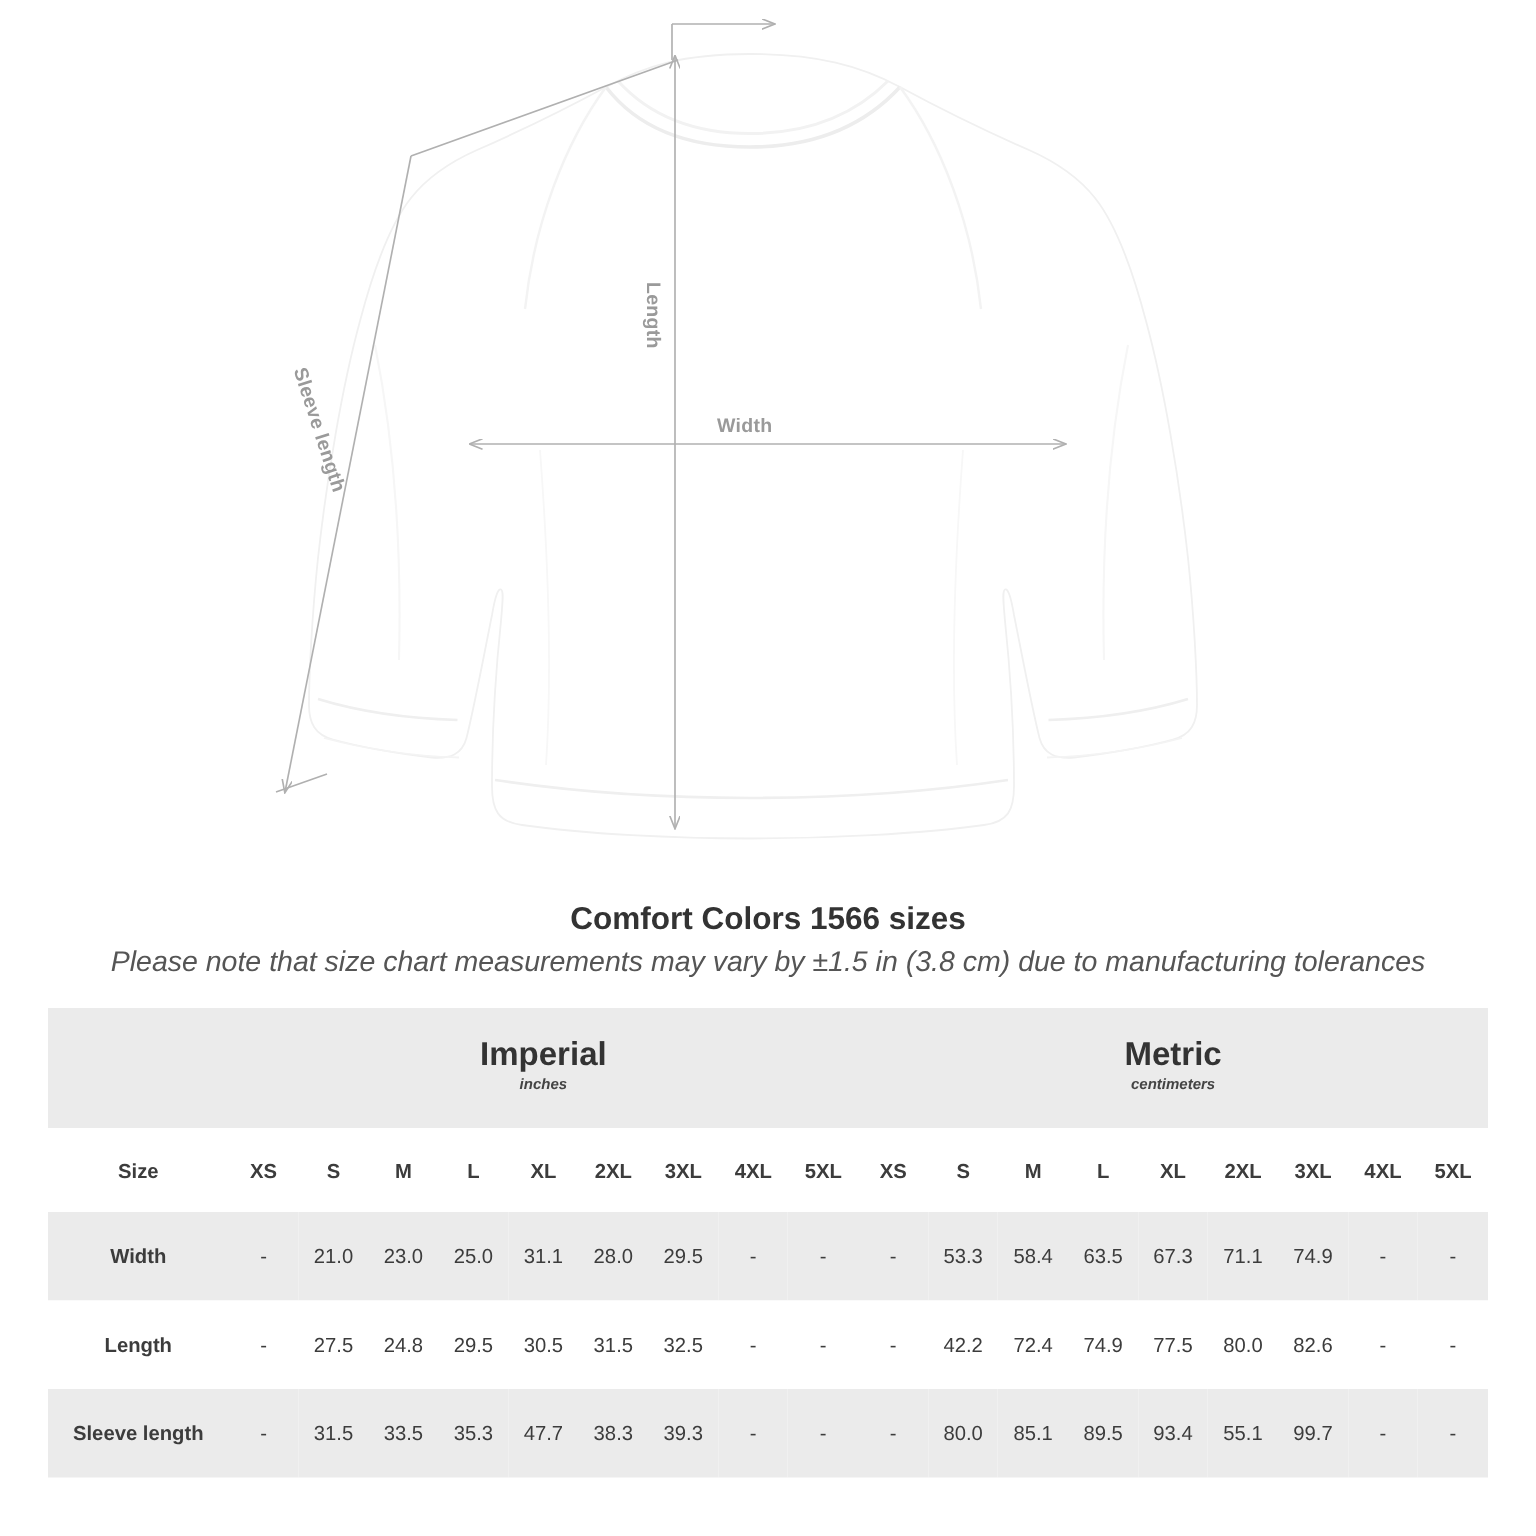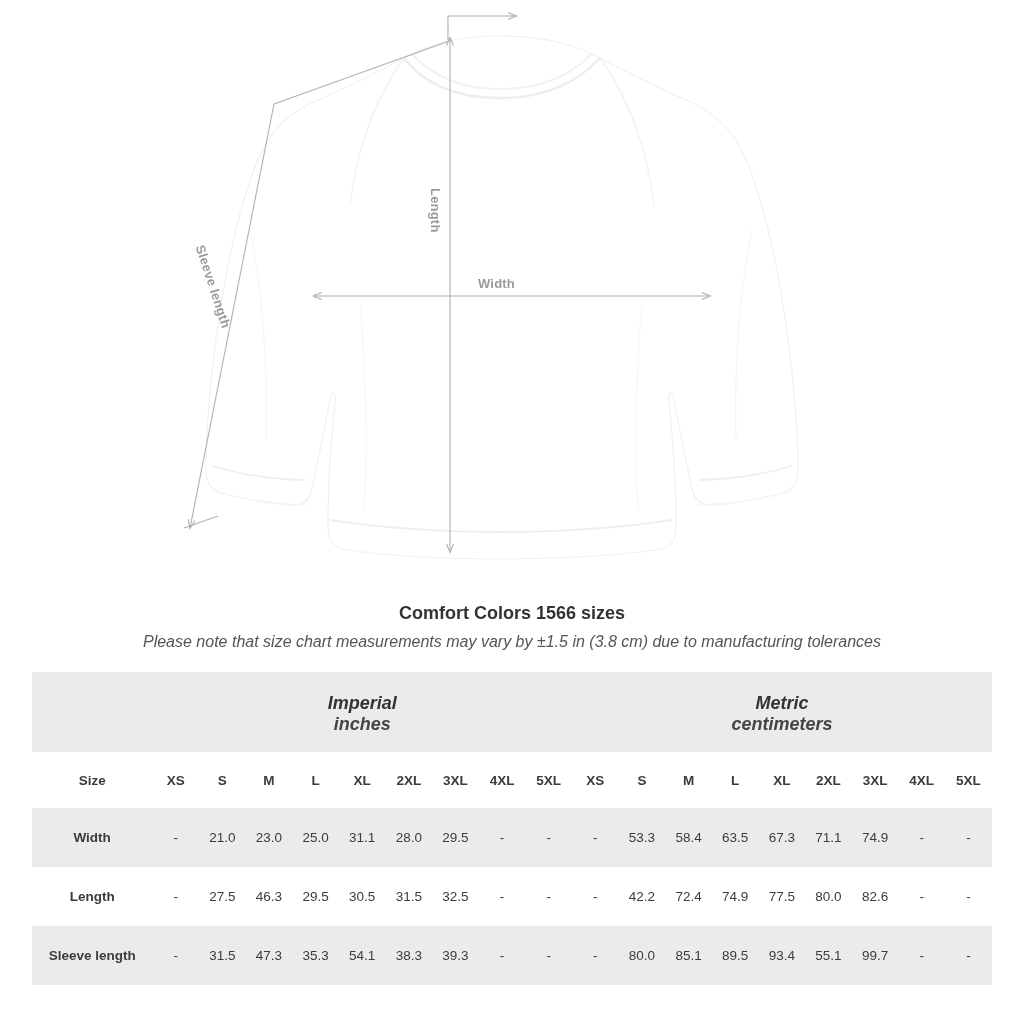--- a/index.html
+++ b/index.html
@@ -65,7 +65,7 @@
     text-align: center;
   }
   #chart-title {
-    font-size: 18px;
+    font-size: 21px;
     font-weight: bold;
     color: #333333;
     margin: 0;

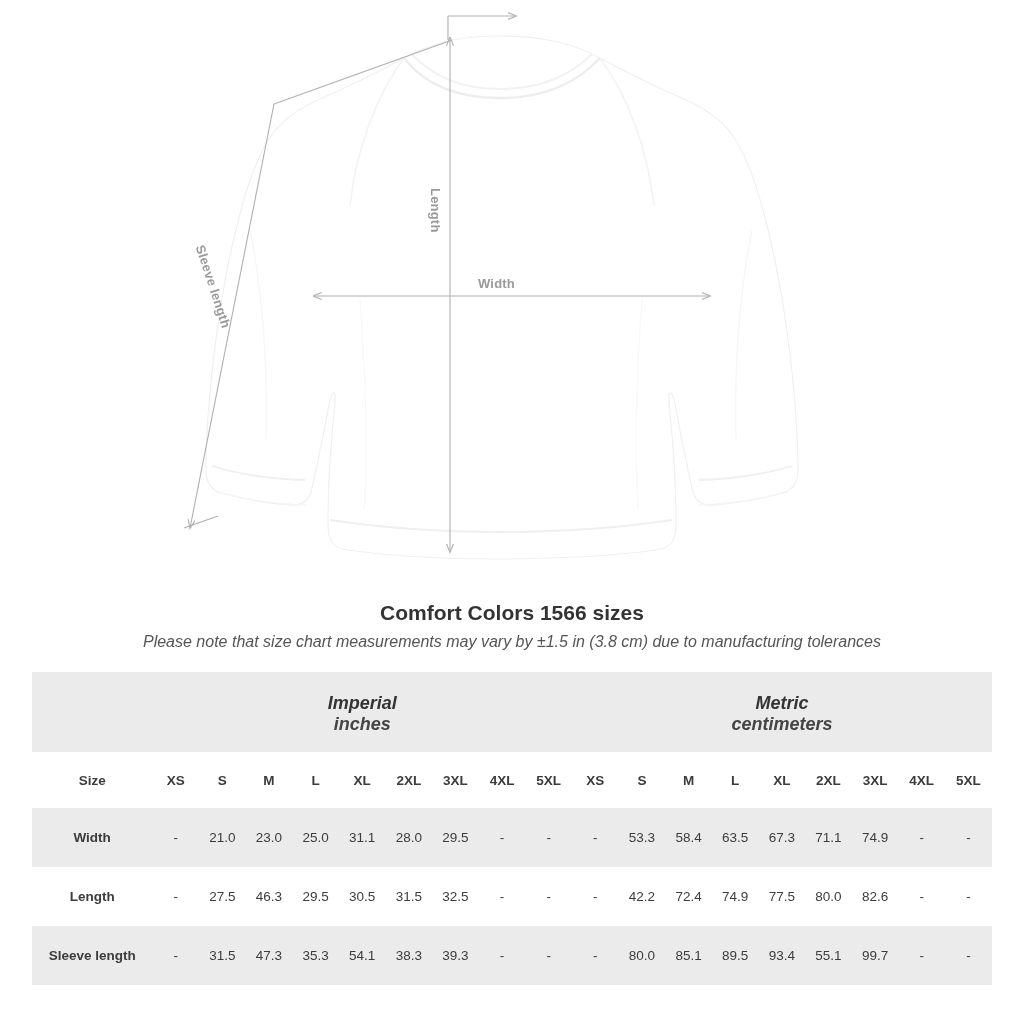--- a/index.html
+++ b/index.html
@@ -72,7 +72,7 @@
     line-height: 30px;
   }
   #chart-note {
-    font-size: 16px;
+    font-size: 19px;
     font-style: italic;
     color: #555555;
     margin: 5px 0 0 0;

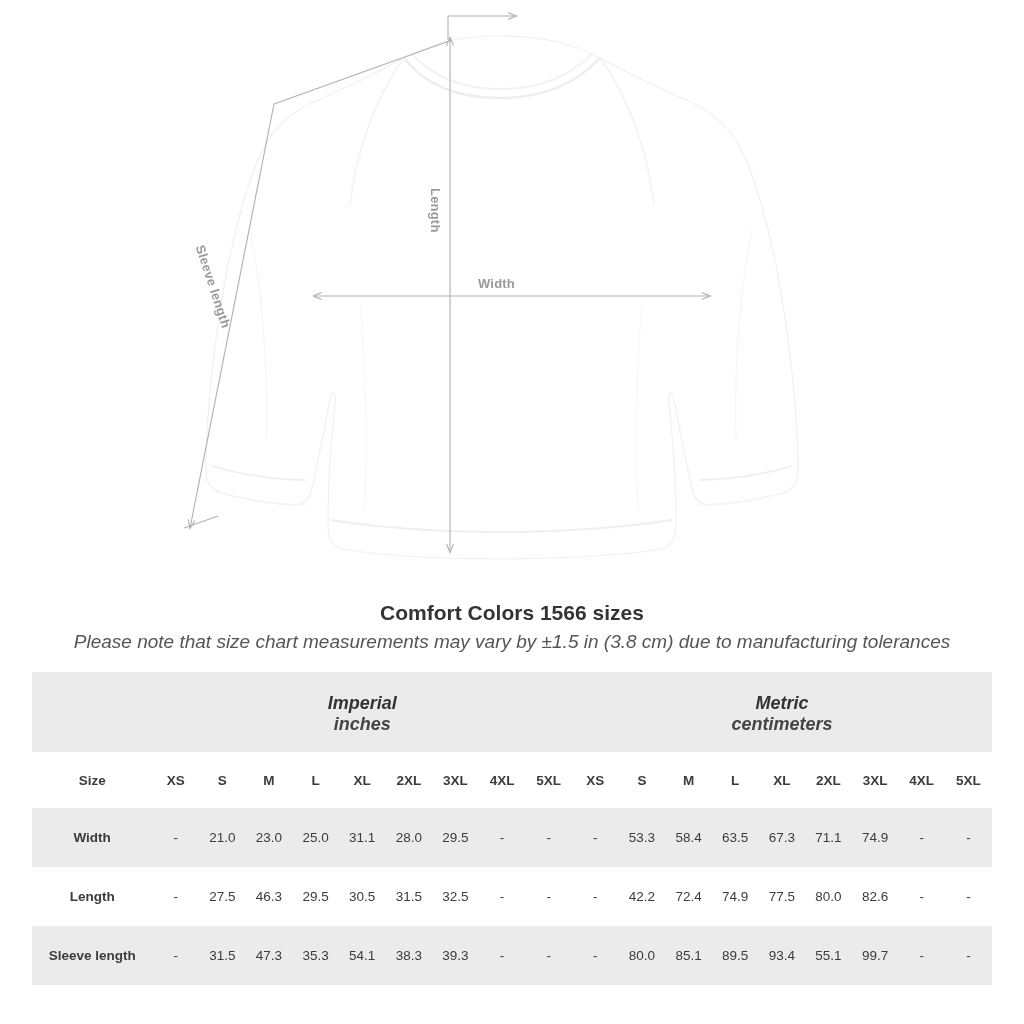--- a/index.html
+++ b/index.html
@@ -103,8 +103,7 @@
     background: #ebebeb;
   }
   .unit-head .unit-name {
-    font-size: 18px;
-    font-style: italic;
+    font-size: 22px;
     font-weight: bold;
     color: #333333;
     display: block;

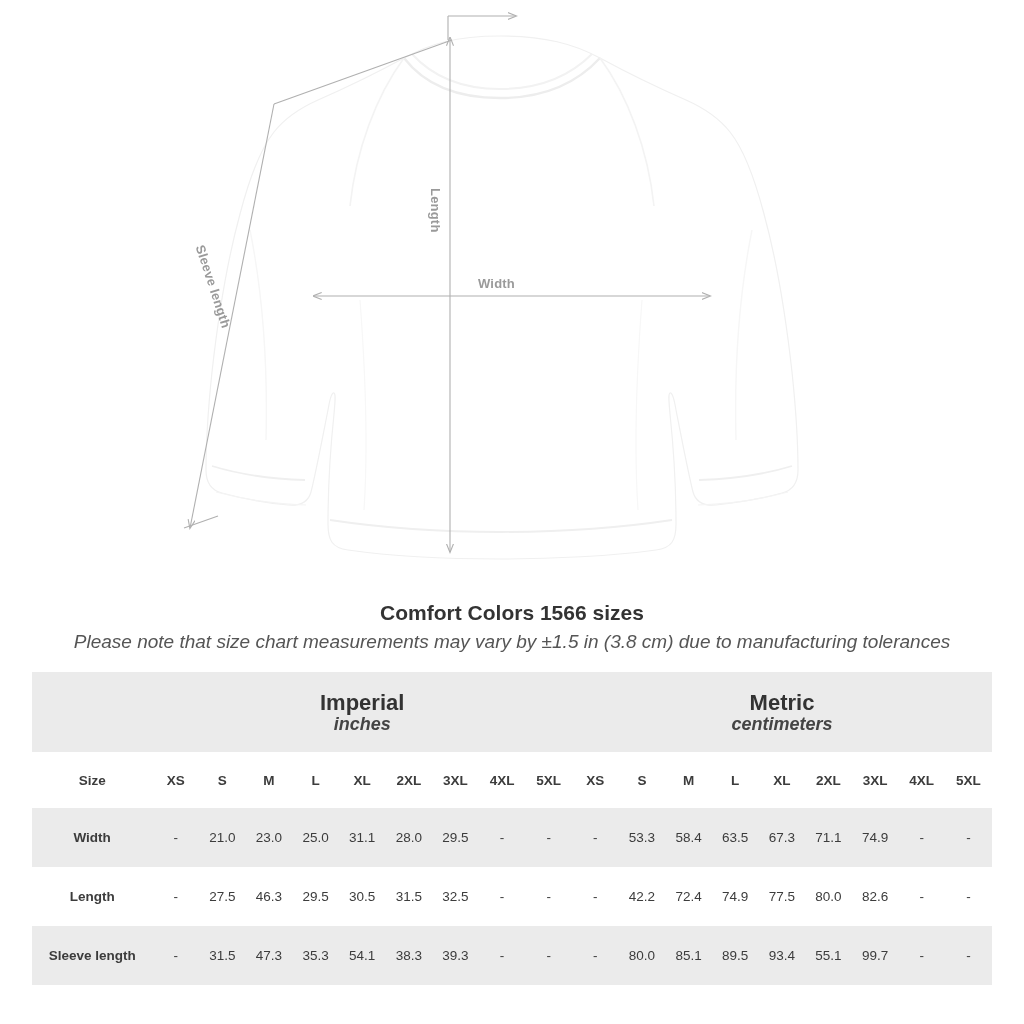--- a/index.html
+++ b/index.html
@@ -110,7 +110,7 @@
     line-height: 24px;
   }
   .unit-head .unit-sub {
-    font-size: 18px;
+    font-size: 10px;
     font-style: italic;
     color: #444444;
     display: block;

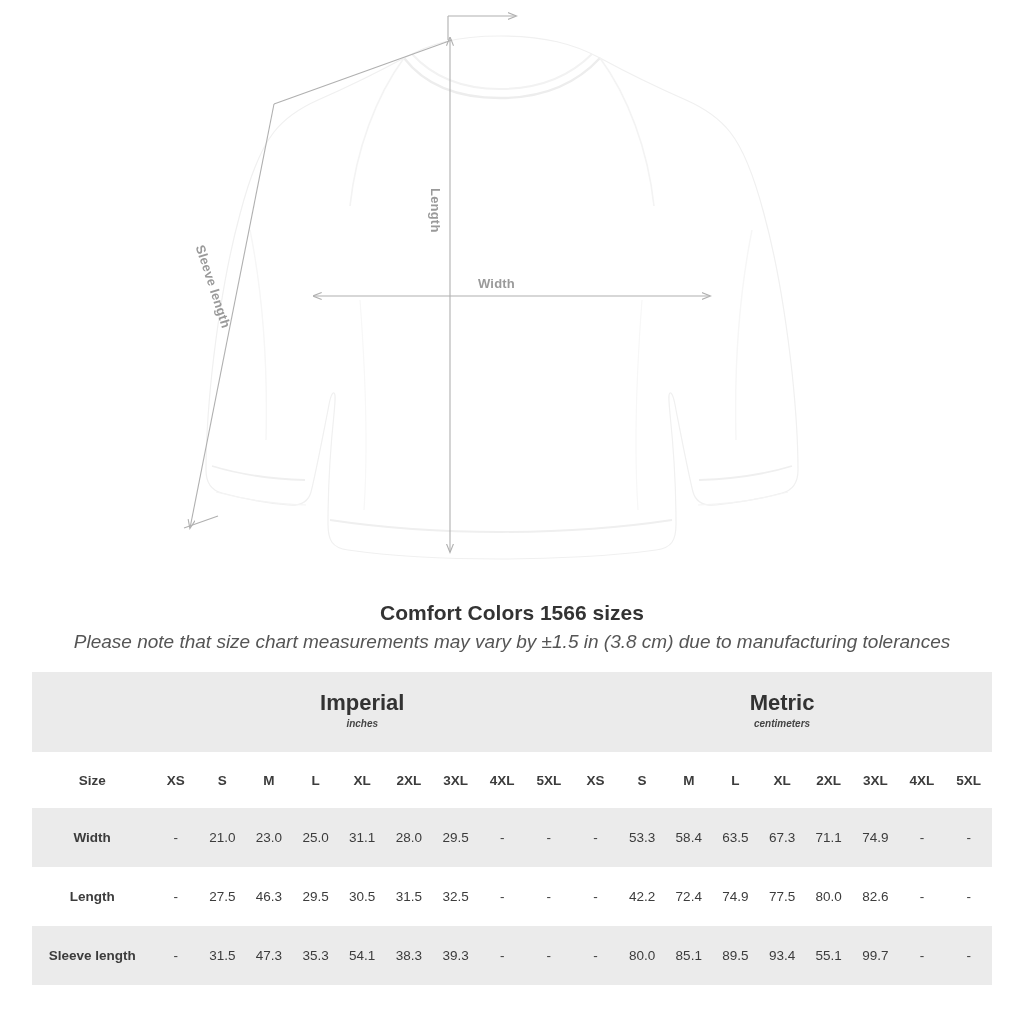--- a/index.html
+++ b/index.html
@@ -321,7 +321,7 @@
           <td class="rowhead">Length</td>
           <td class="val">-</td>
           <td class="val">27.5</td>
-          <td class="val">46.3</td>
+          <td class="val">24.8</td>
           <td class="val">29.5</td>
           <td class="val">30.5</td>
           <td class="val">31.5</td>

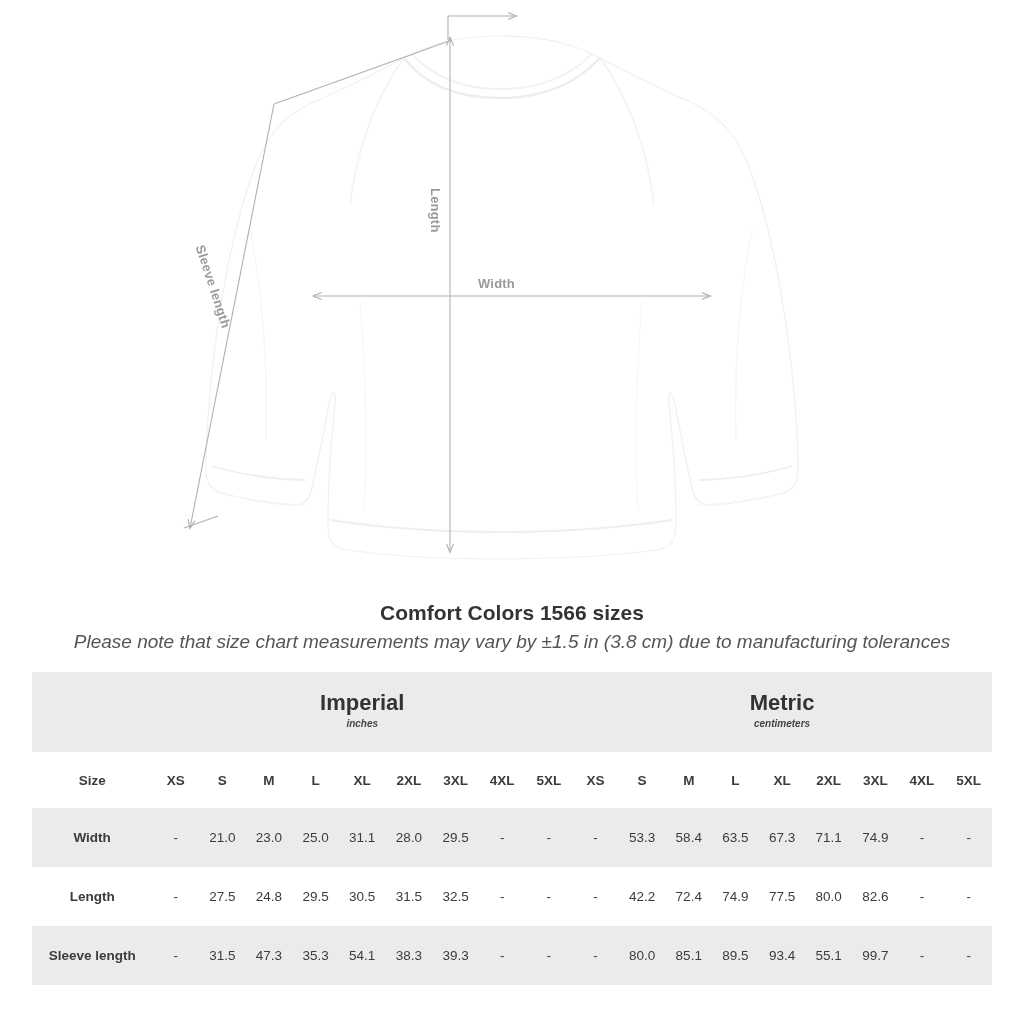--- a/index.html
+++ b/index.html
@@ -343,7 +343,7 @@
           <td class="rowhead">Sleeve length</td>
           <td class="val">-</td>
           <td class="val">31.5</td>
-          <td class="val">47.3</td>
+          <td class="val">33.5</td>
           <td class="val">35.3</td>
           <td class="val">54.1</td>
           <td class="val">38.3</td>

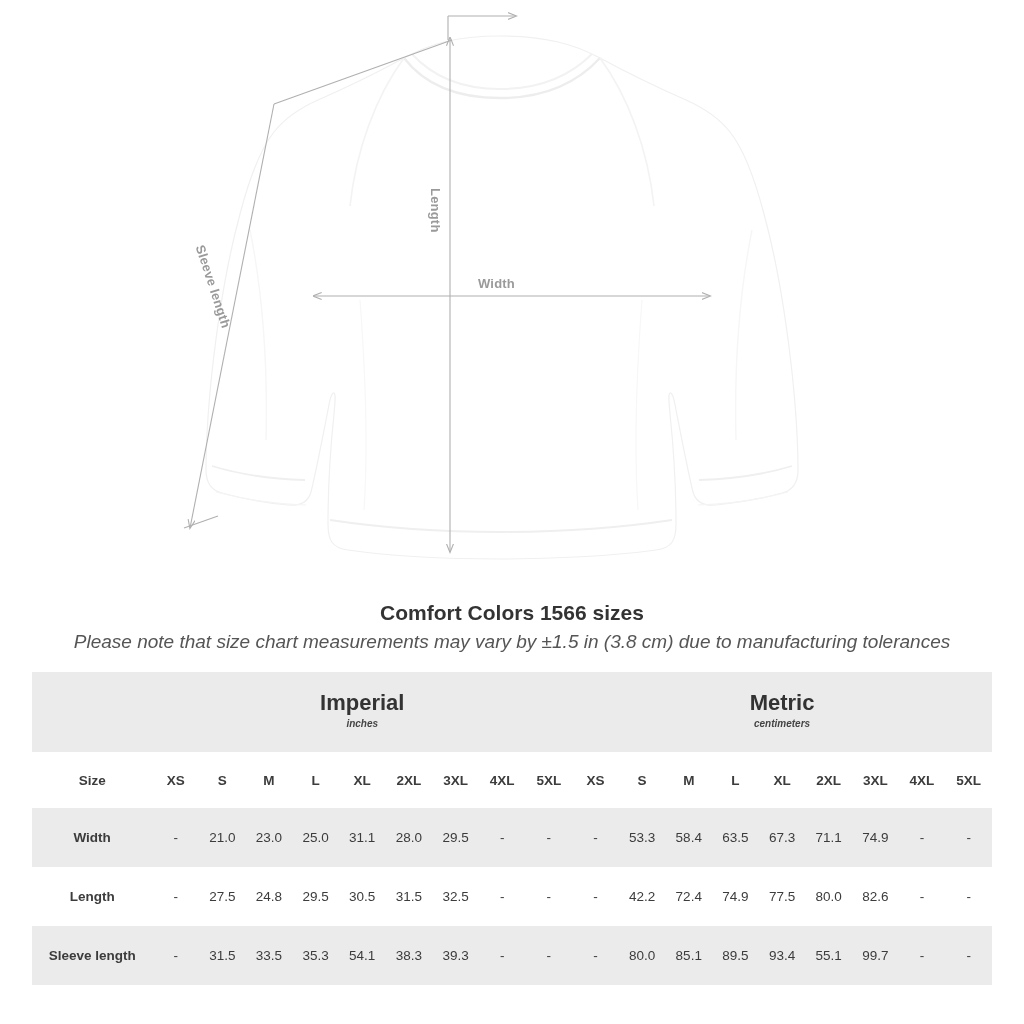--- a/index.html
+++ b/index.html
@@ -345,7 +345,7 @@
           <td class="val">31.5</td>
           <td class="val">33.5</td>
           <td class="val">35.3</td>
-          <td class="val">54.1</td>
+          <td class="val">47.7</td>
           <td class="val">38.3</td>
           <td class="val">39.3</td>
           <td class="val">-</td>

